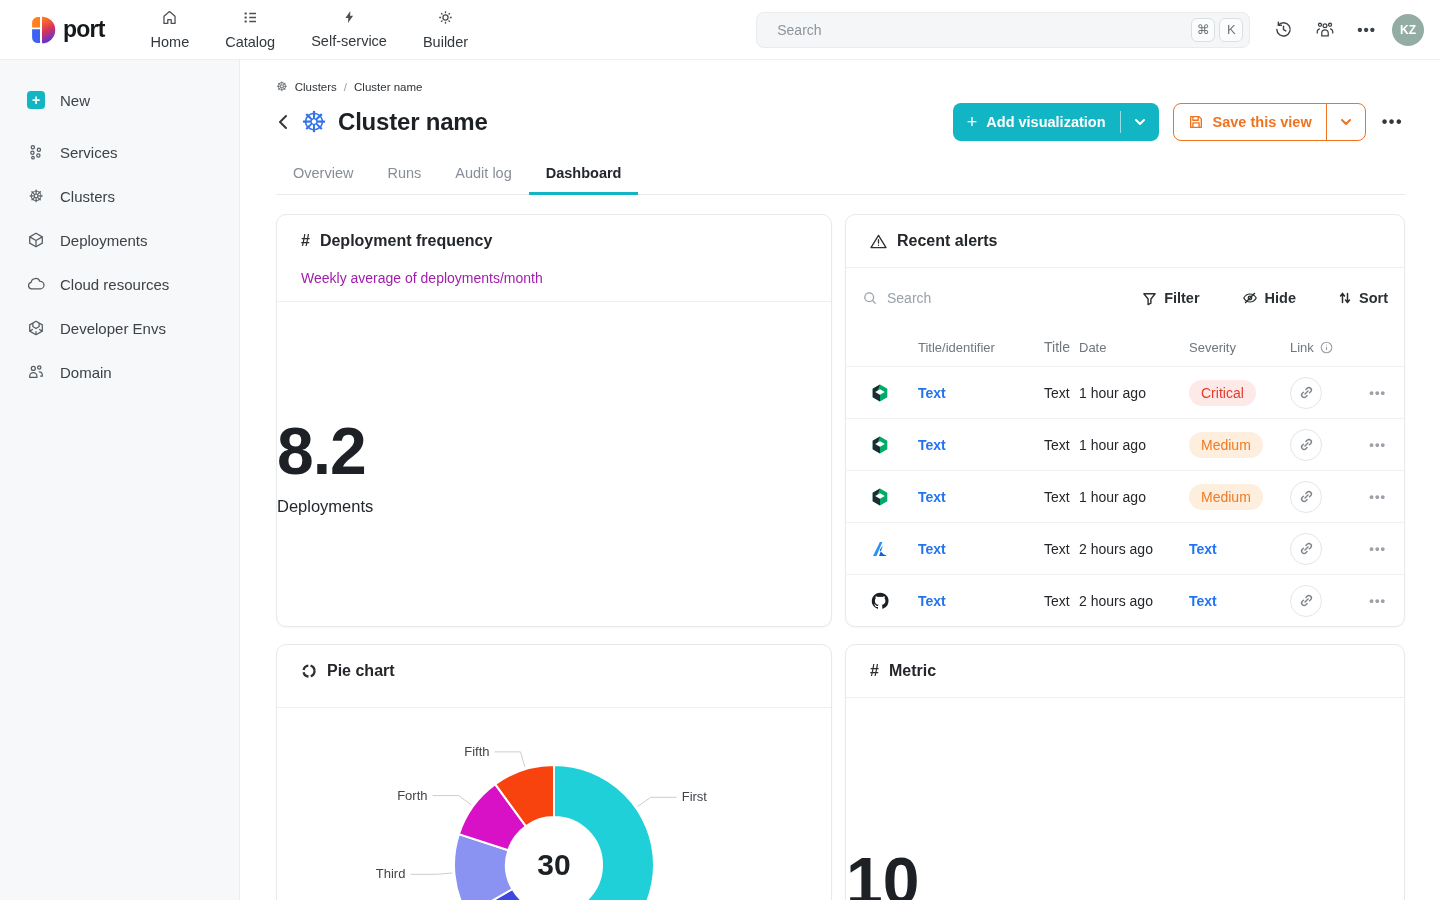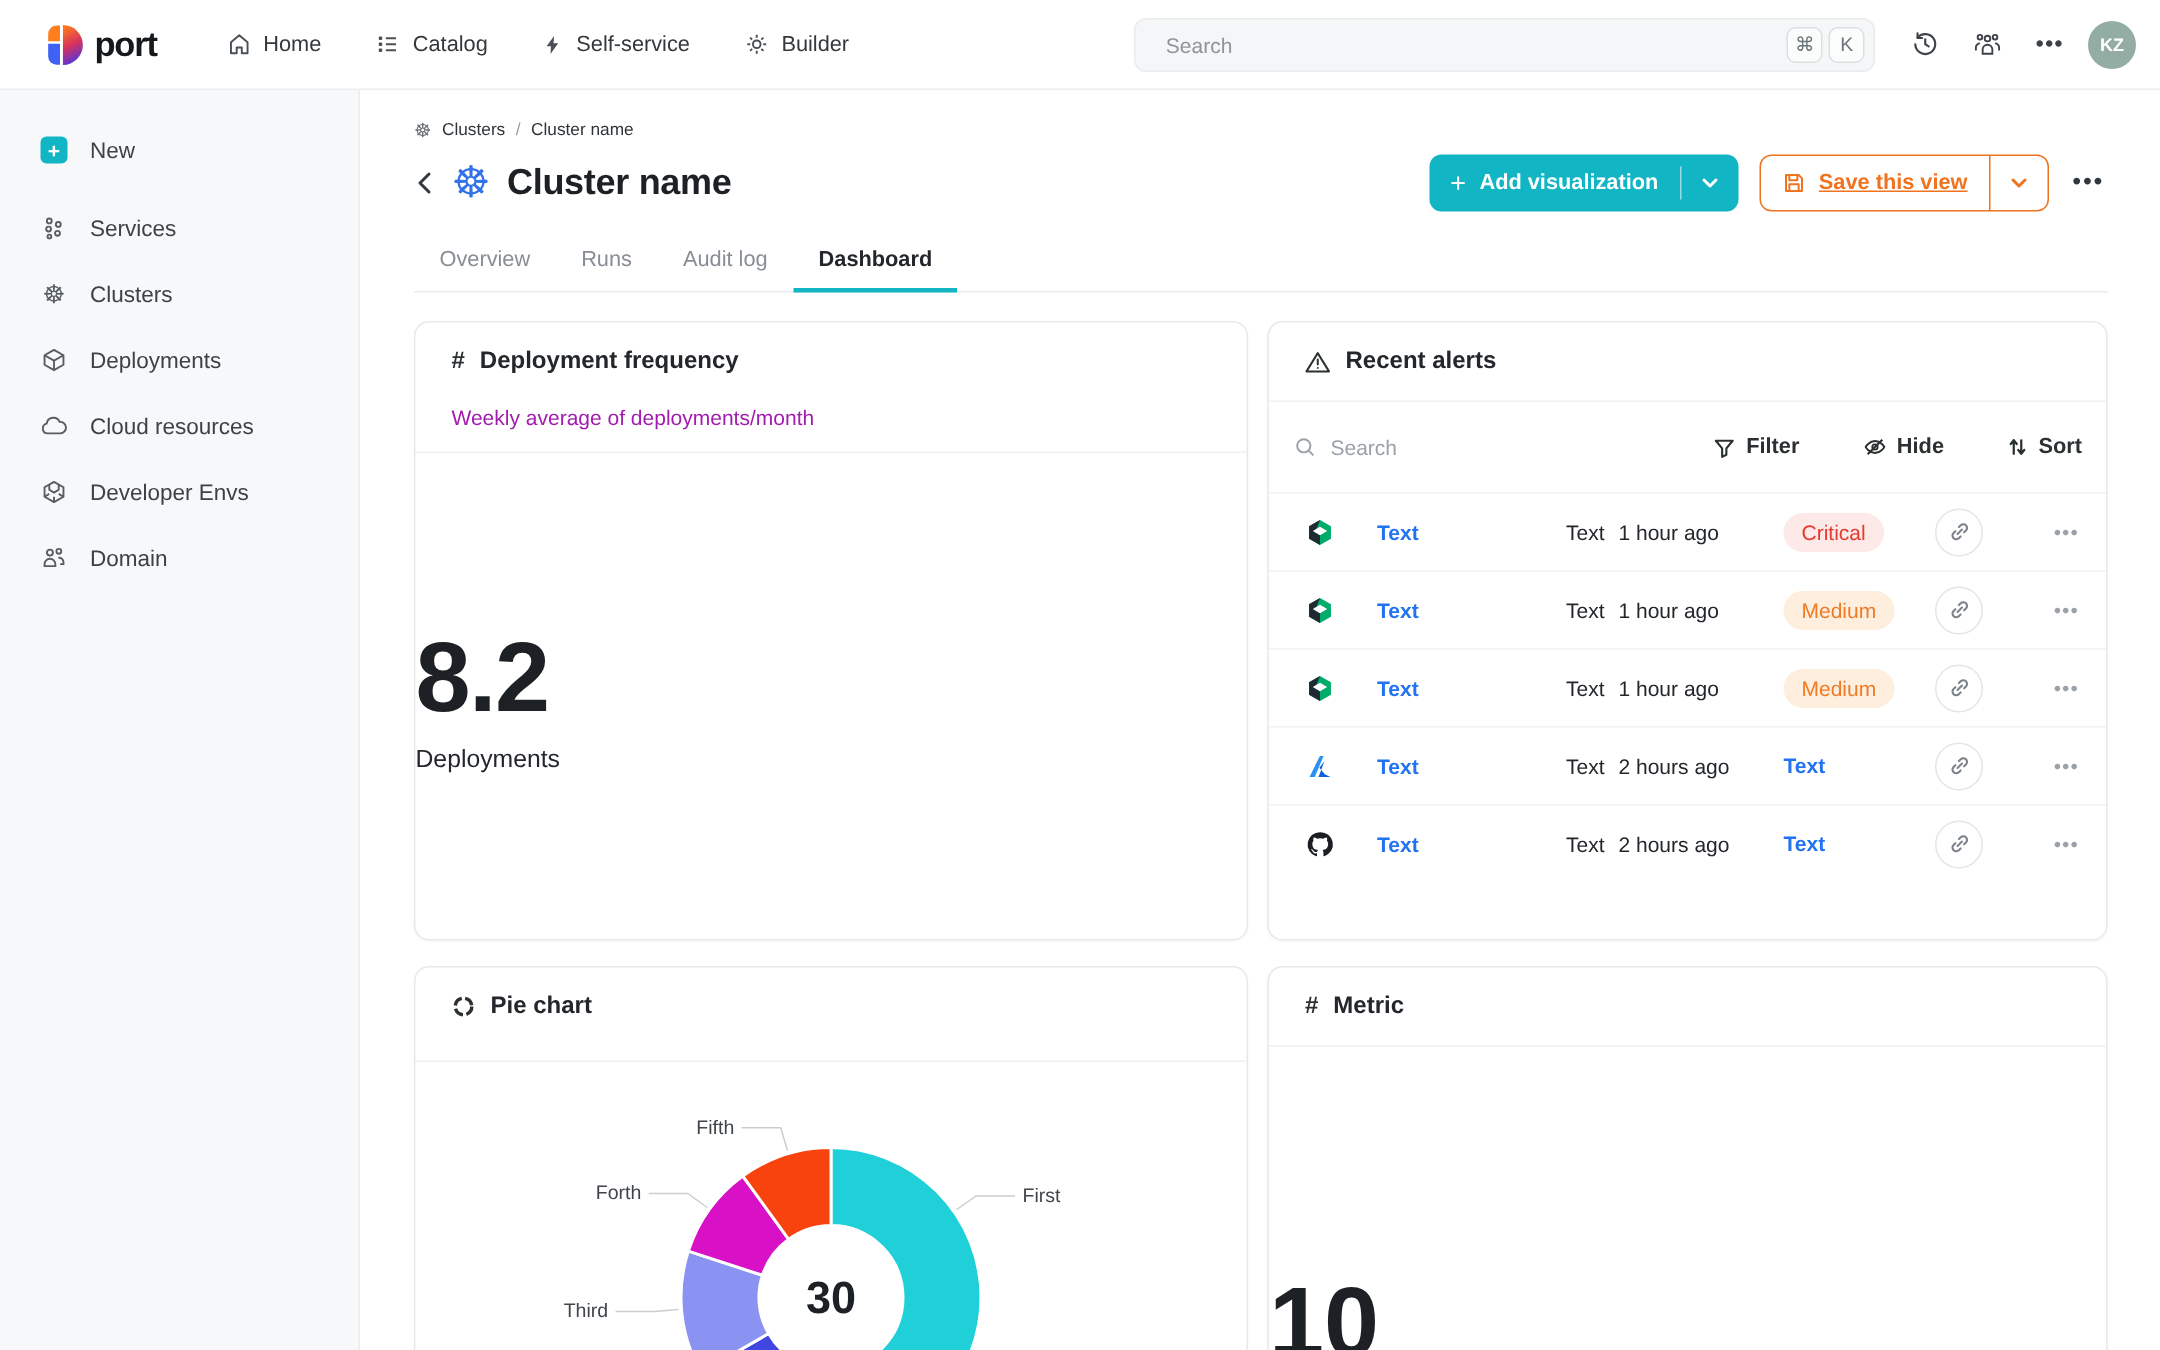--- a/index.html
+++ b/index.html
@@ -12,7 +12,7 @@
   .brand { display:flex; align-items:center; gap:7px; margin-right:46px; cursor:pointer; }
   .brand-text { font-size:23px; font-weight:700; letter-spacing:-0.8px; color:#15191c; }
   .nav-items { display:flex; gap:36px; }
-  .nav-item { display:flex; align-items:center; gap:8px; font-size:14.5px; color:#33383d; cursor:pointer; }
+  .nav-item { display:flex; align-items:center; gap:8px; font-size:14.5px; color:#33383d; cursor:pointer;flex-direction:column; }
   .nav-item .ic { display:flex; color:#4a5056; }
   .global-search { margin-left:auto; width:494px; height:36px; background:#f5f6f7; border:1px solid #e9ebec; border-radius:8px; display:flex; align-items:center; padding:0 6px 0 12px; gap:8px; }
   .global-search .ic { display:flex; color:#8d959c; }

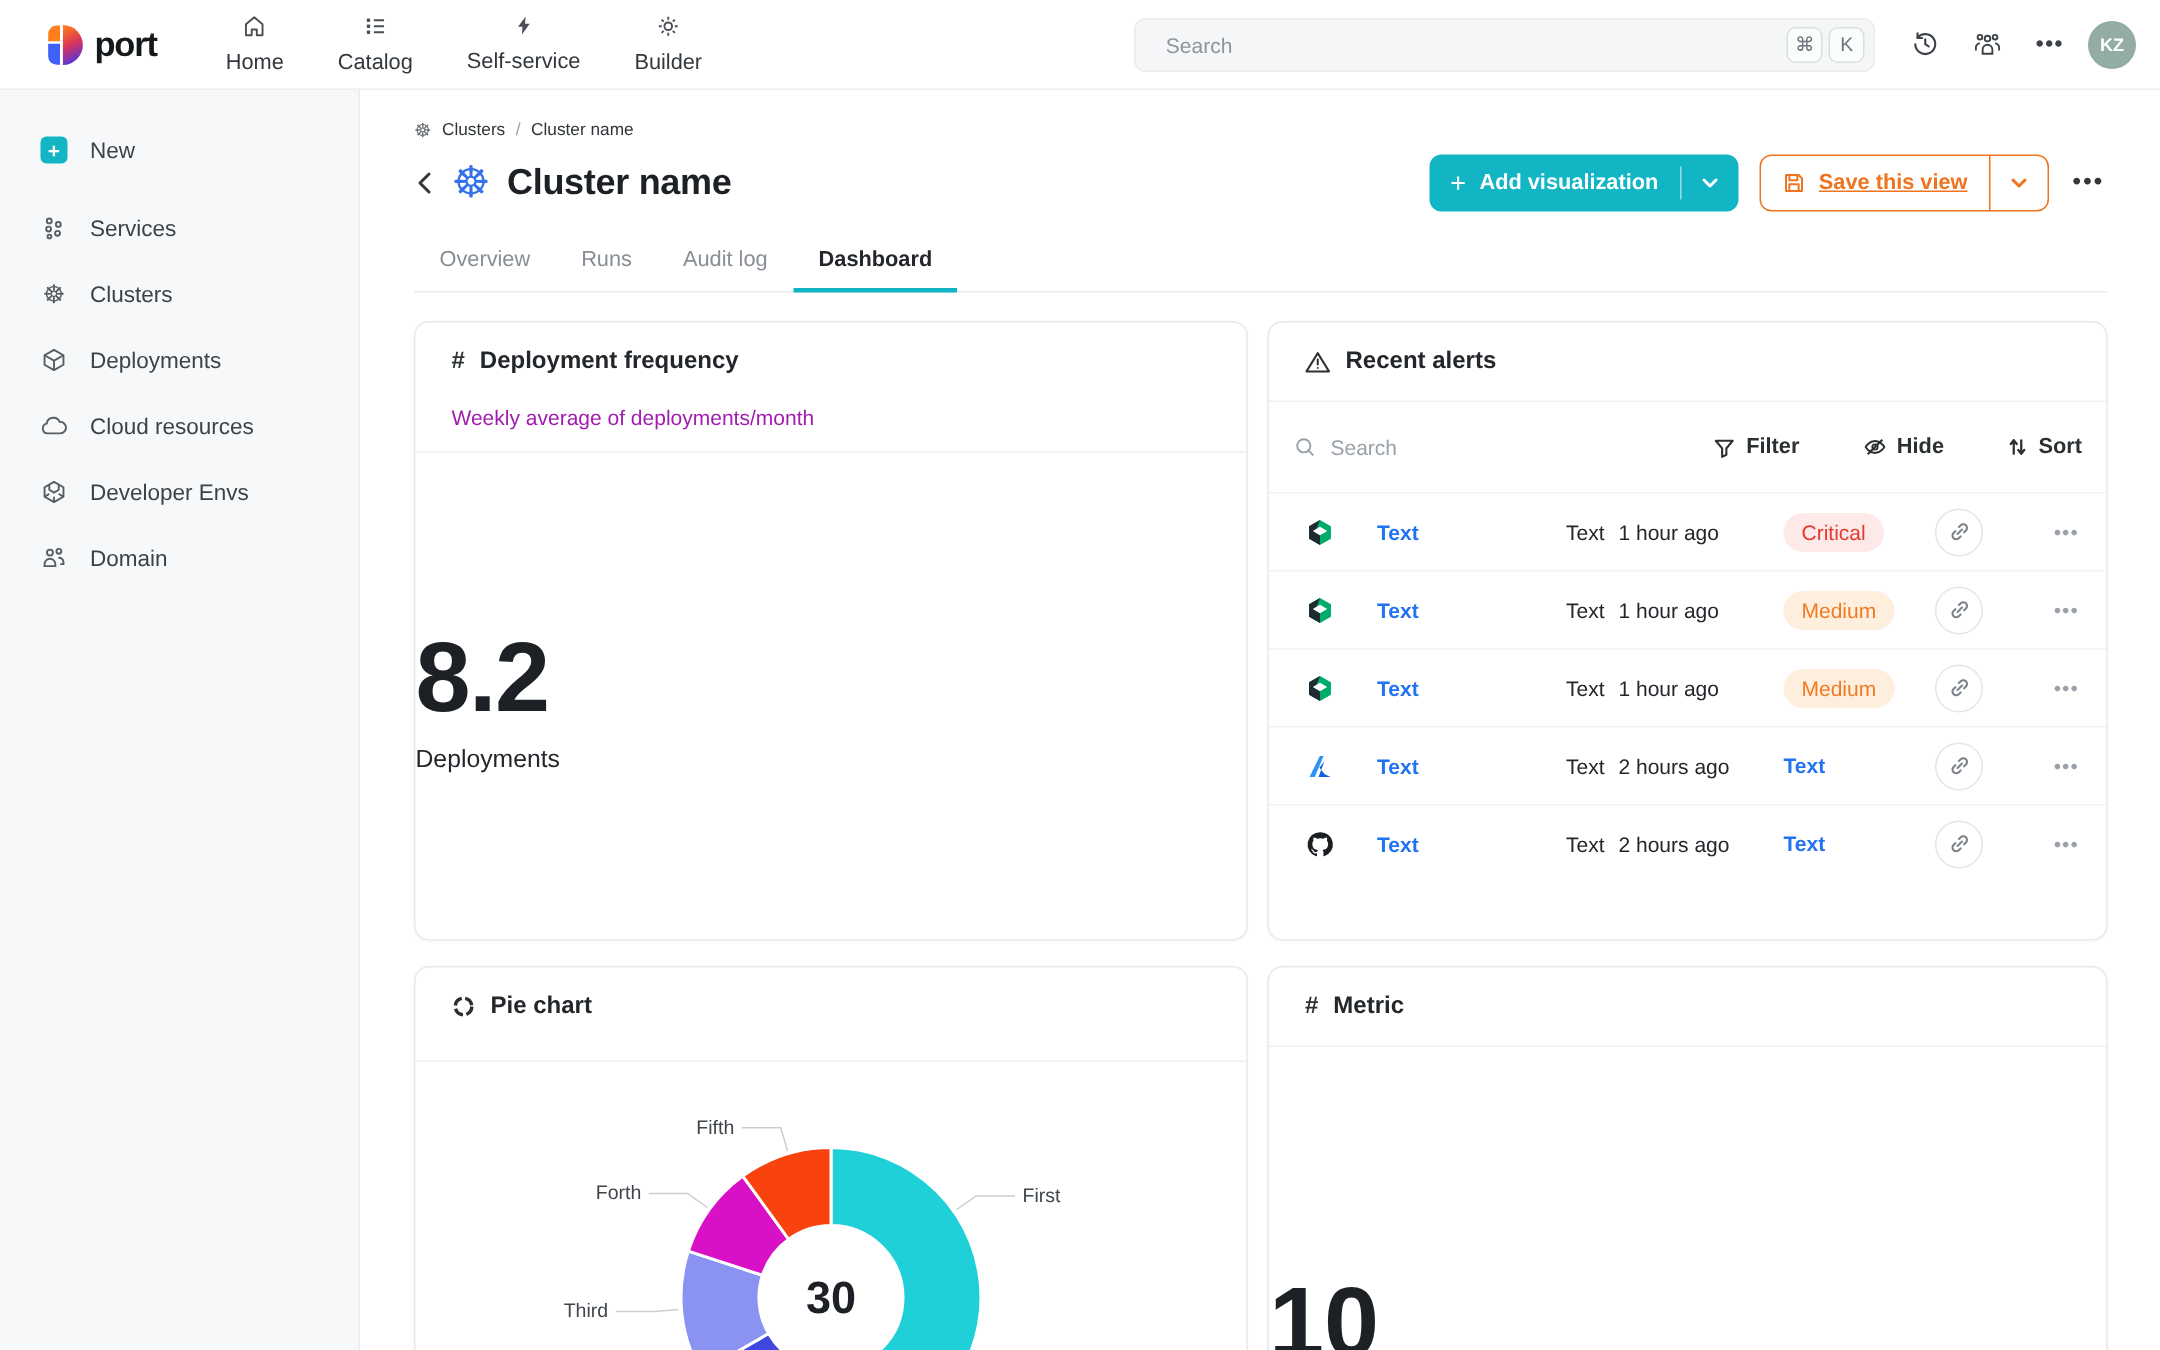--- a/index.html
+++ b/index.html
@@ -52,7 +52,7 @@
   .vsplit-w { width:1px; height:22px; background:rgba(255,255,255,.55); }
   .btn-teal .chev { padding:0 13px; display:flex; }
   .btn-orange { display:flex; align-items:center; height:38px; background:#fff; border:1px solid #f0731f; border-radius:8px; color:#f0731f; font-size:14.5px; font-weight:600; cursor:pointer; }
-  .btn-orange .bmain { display:flex; align-items:center; gap:9px; padding:0 14px;text-decoration:underline; }
+  .btn-orange .bmain { display:flex; align-items:center; gap:9px; padding:0 14px; }
   .vsplit-o { width:1px; align-self:stretch; background:#f0731f; }
   .btn-orange .chev { padding:0 13px; display:flex; }
   .page-more { font-size:16px; font-weight:700; color:#33383d; letter-spacing:1.5px; cursor:pointer; padding:4px 2px; }

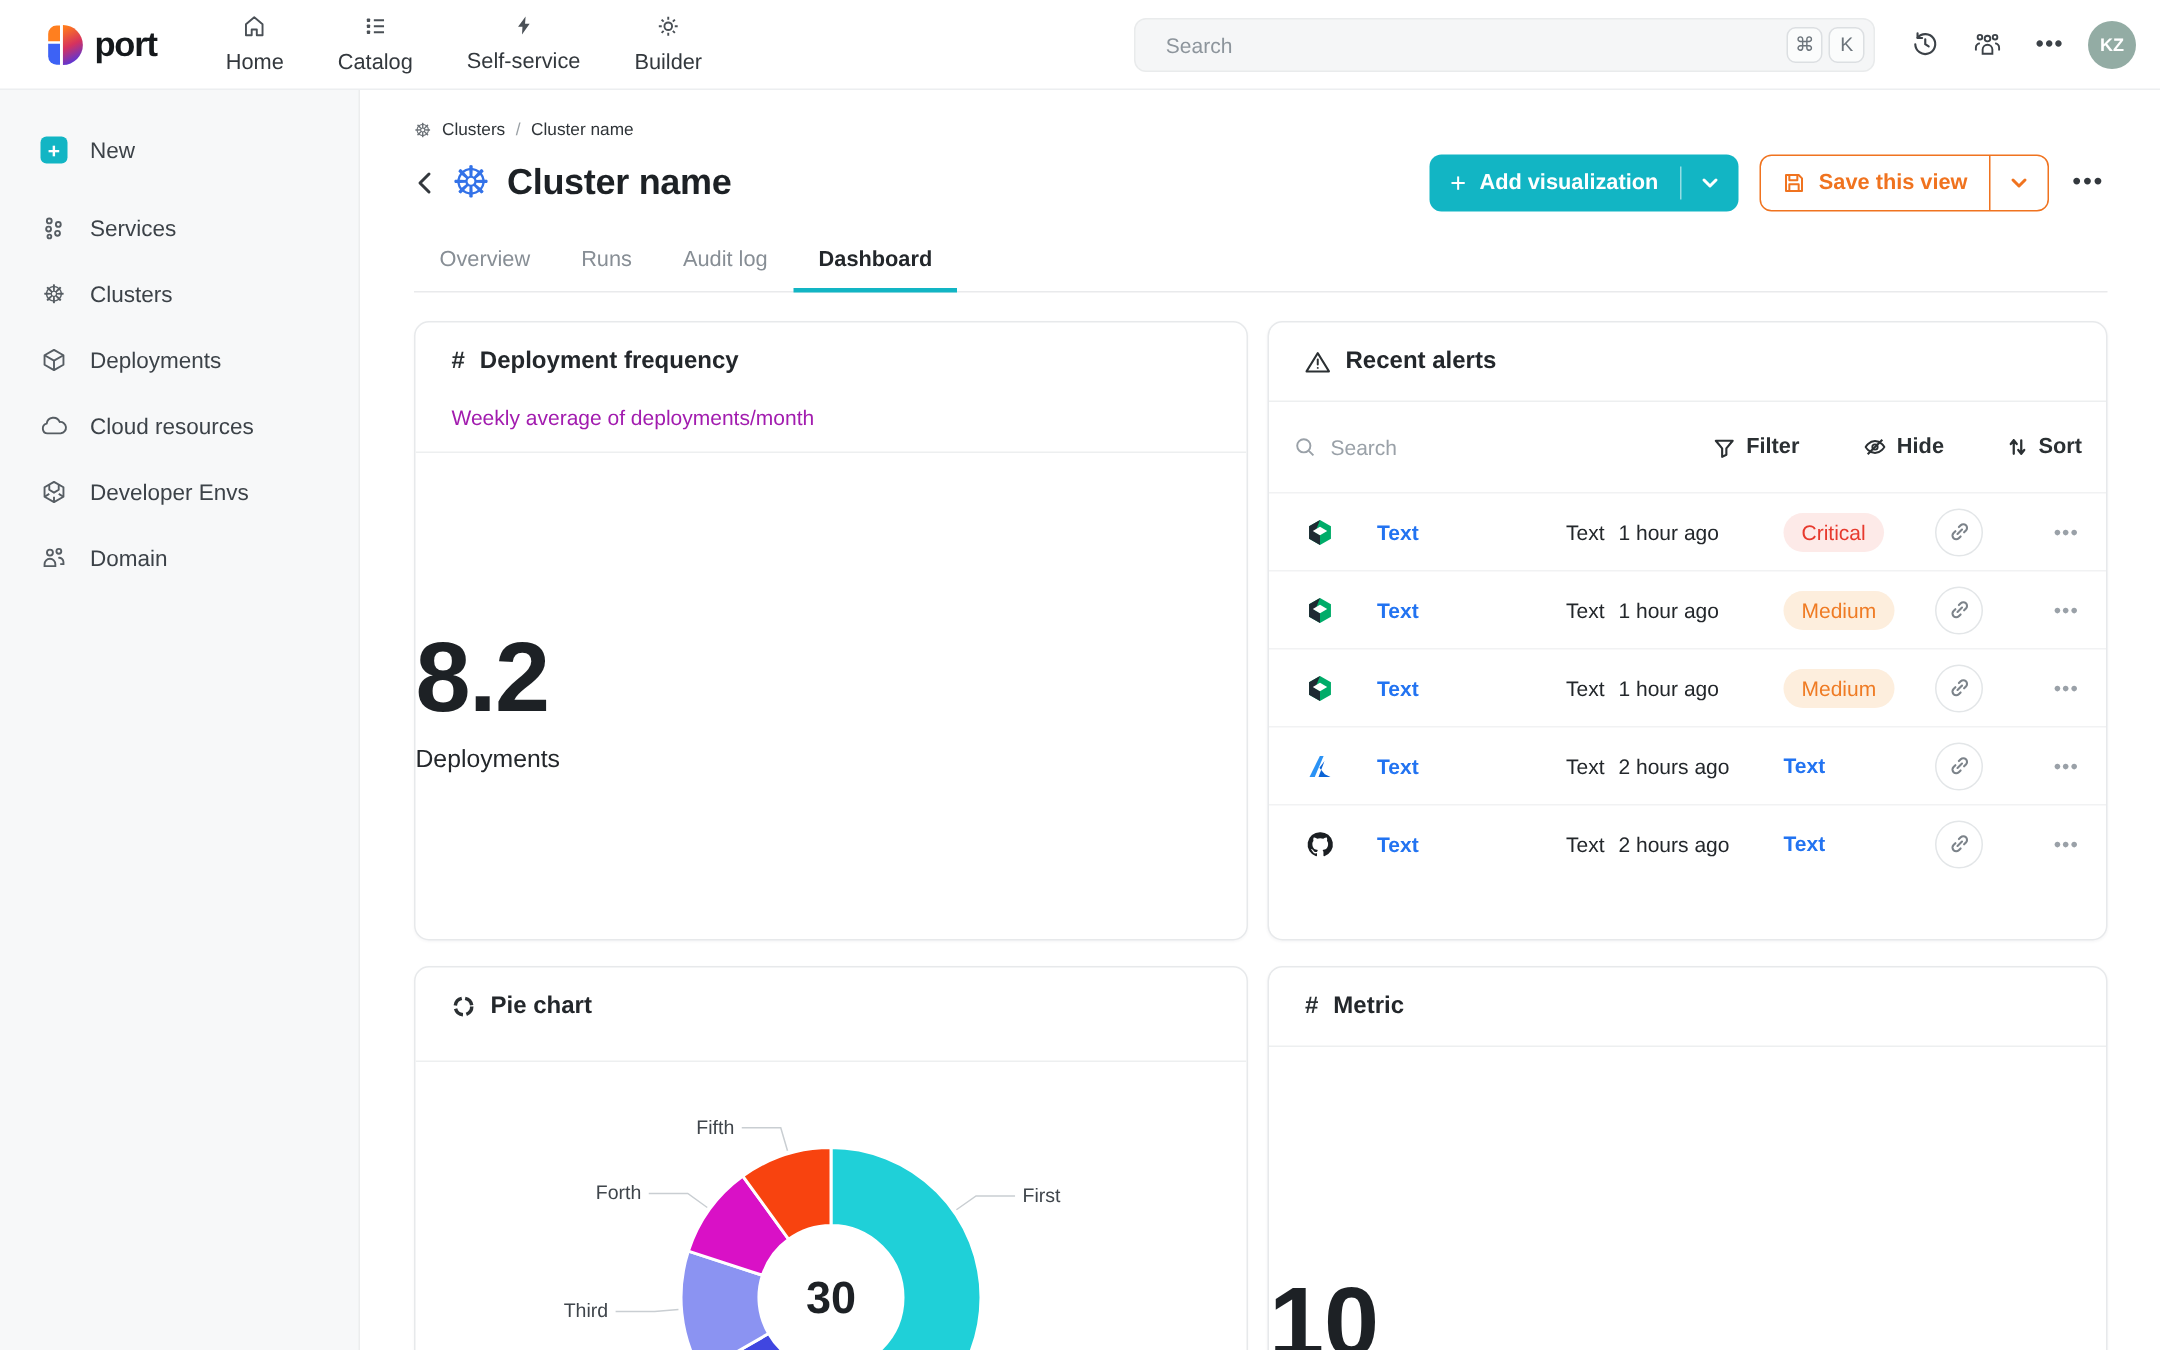--- a/index.html
+++ b/index.html
@@ -382,6 +382,21 @@
                   </span>Sort</span>
               </div>
           </div>
+          <div class="t-grid t-head" id="alertHead">
+              <span></span>
+   <span class="hcell">Title/identifier</span>
+   <span class="hcell cell-clip" style="color:#6f767d">Title</span>
+   <span class="hcell">Date</span>
+   <span class="hcell">Severity</span>
+   <span class="hcell">Link<span class="info">
+                  <svg width="13" height="13" viewBox="0 0 14 14" fill="none" stroke="currentColor" stroke-width="1.2">
+                    <circle cx="7" cy="7" r="5.7"></circle>
+                    <path d="M7 6.3V10"></path>
+                    <circle cx="7" cy="4.3" r="0.55" fill="currentColor" stroke="none"></circle>
+                  </svg>
+                </span></span>
+   <span></span>
+            </div>
           <div id="alertRows">
               <div class="t-grid t-row">
     <span class="row-icon">

